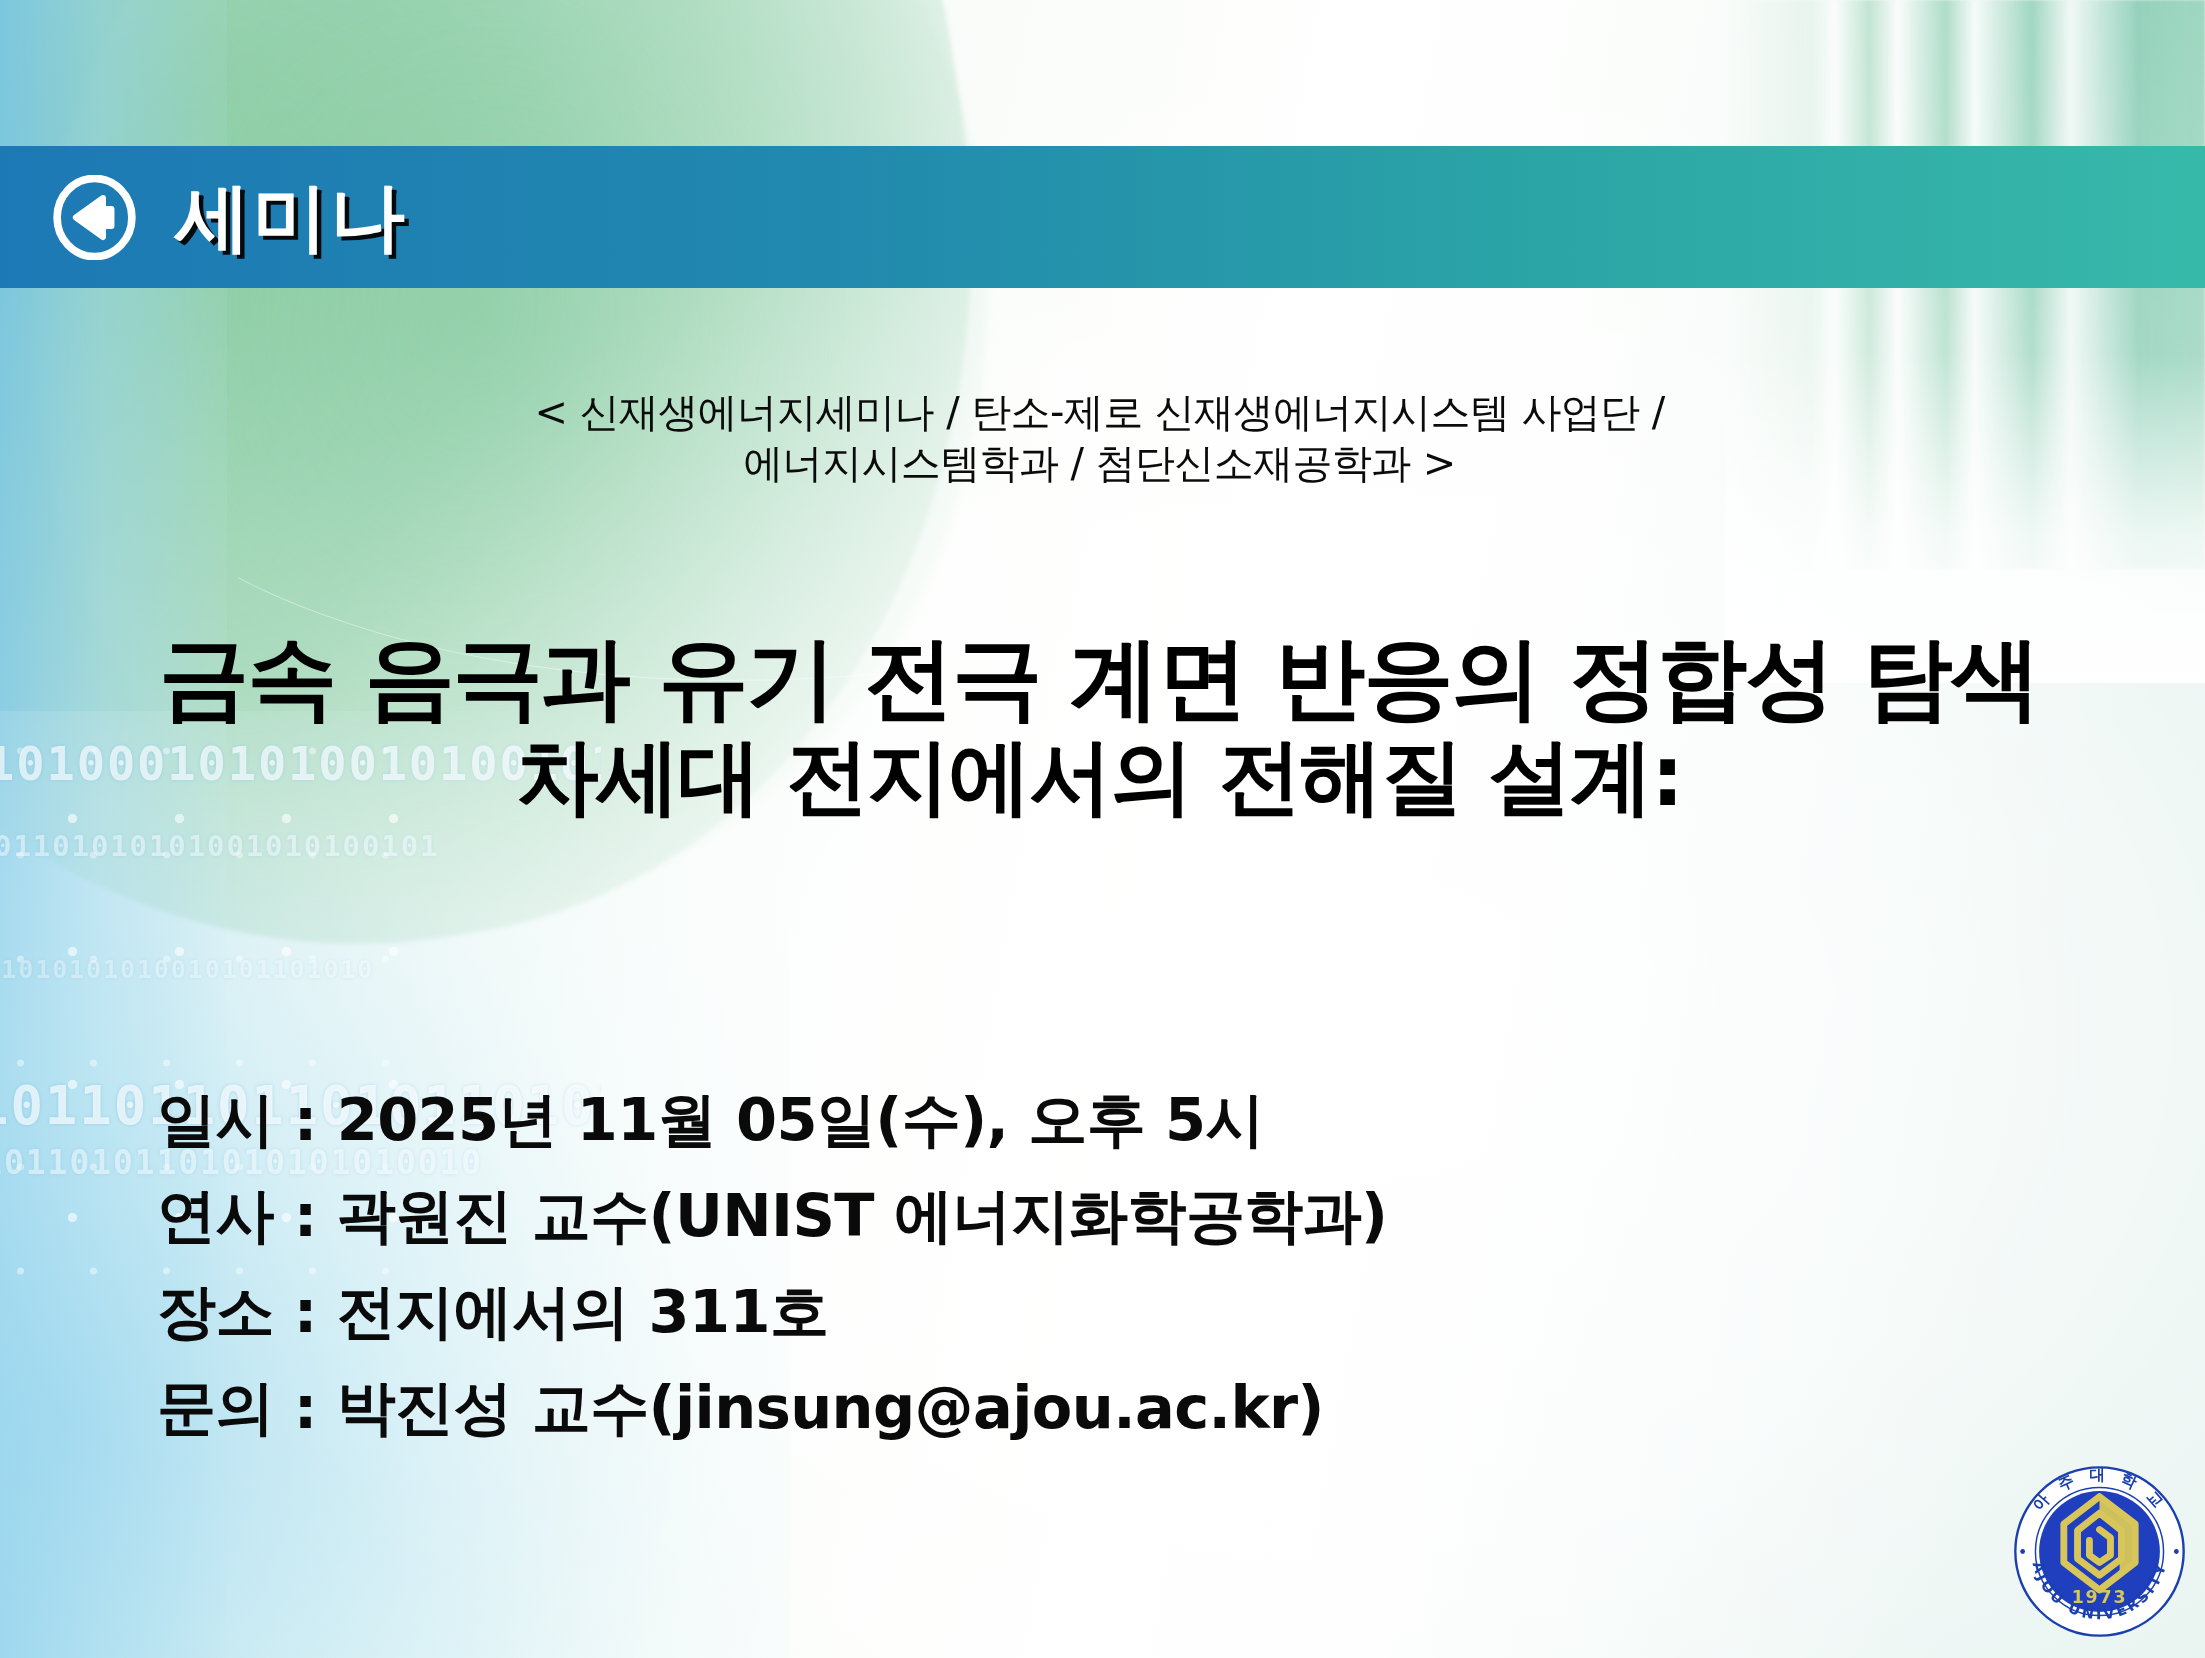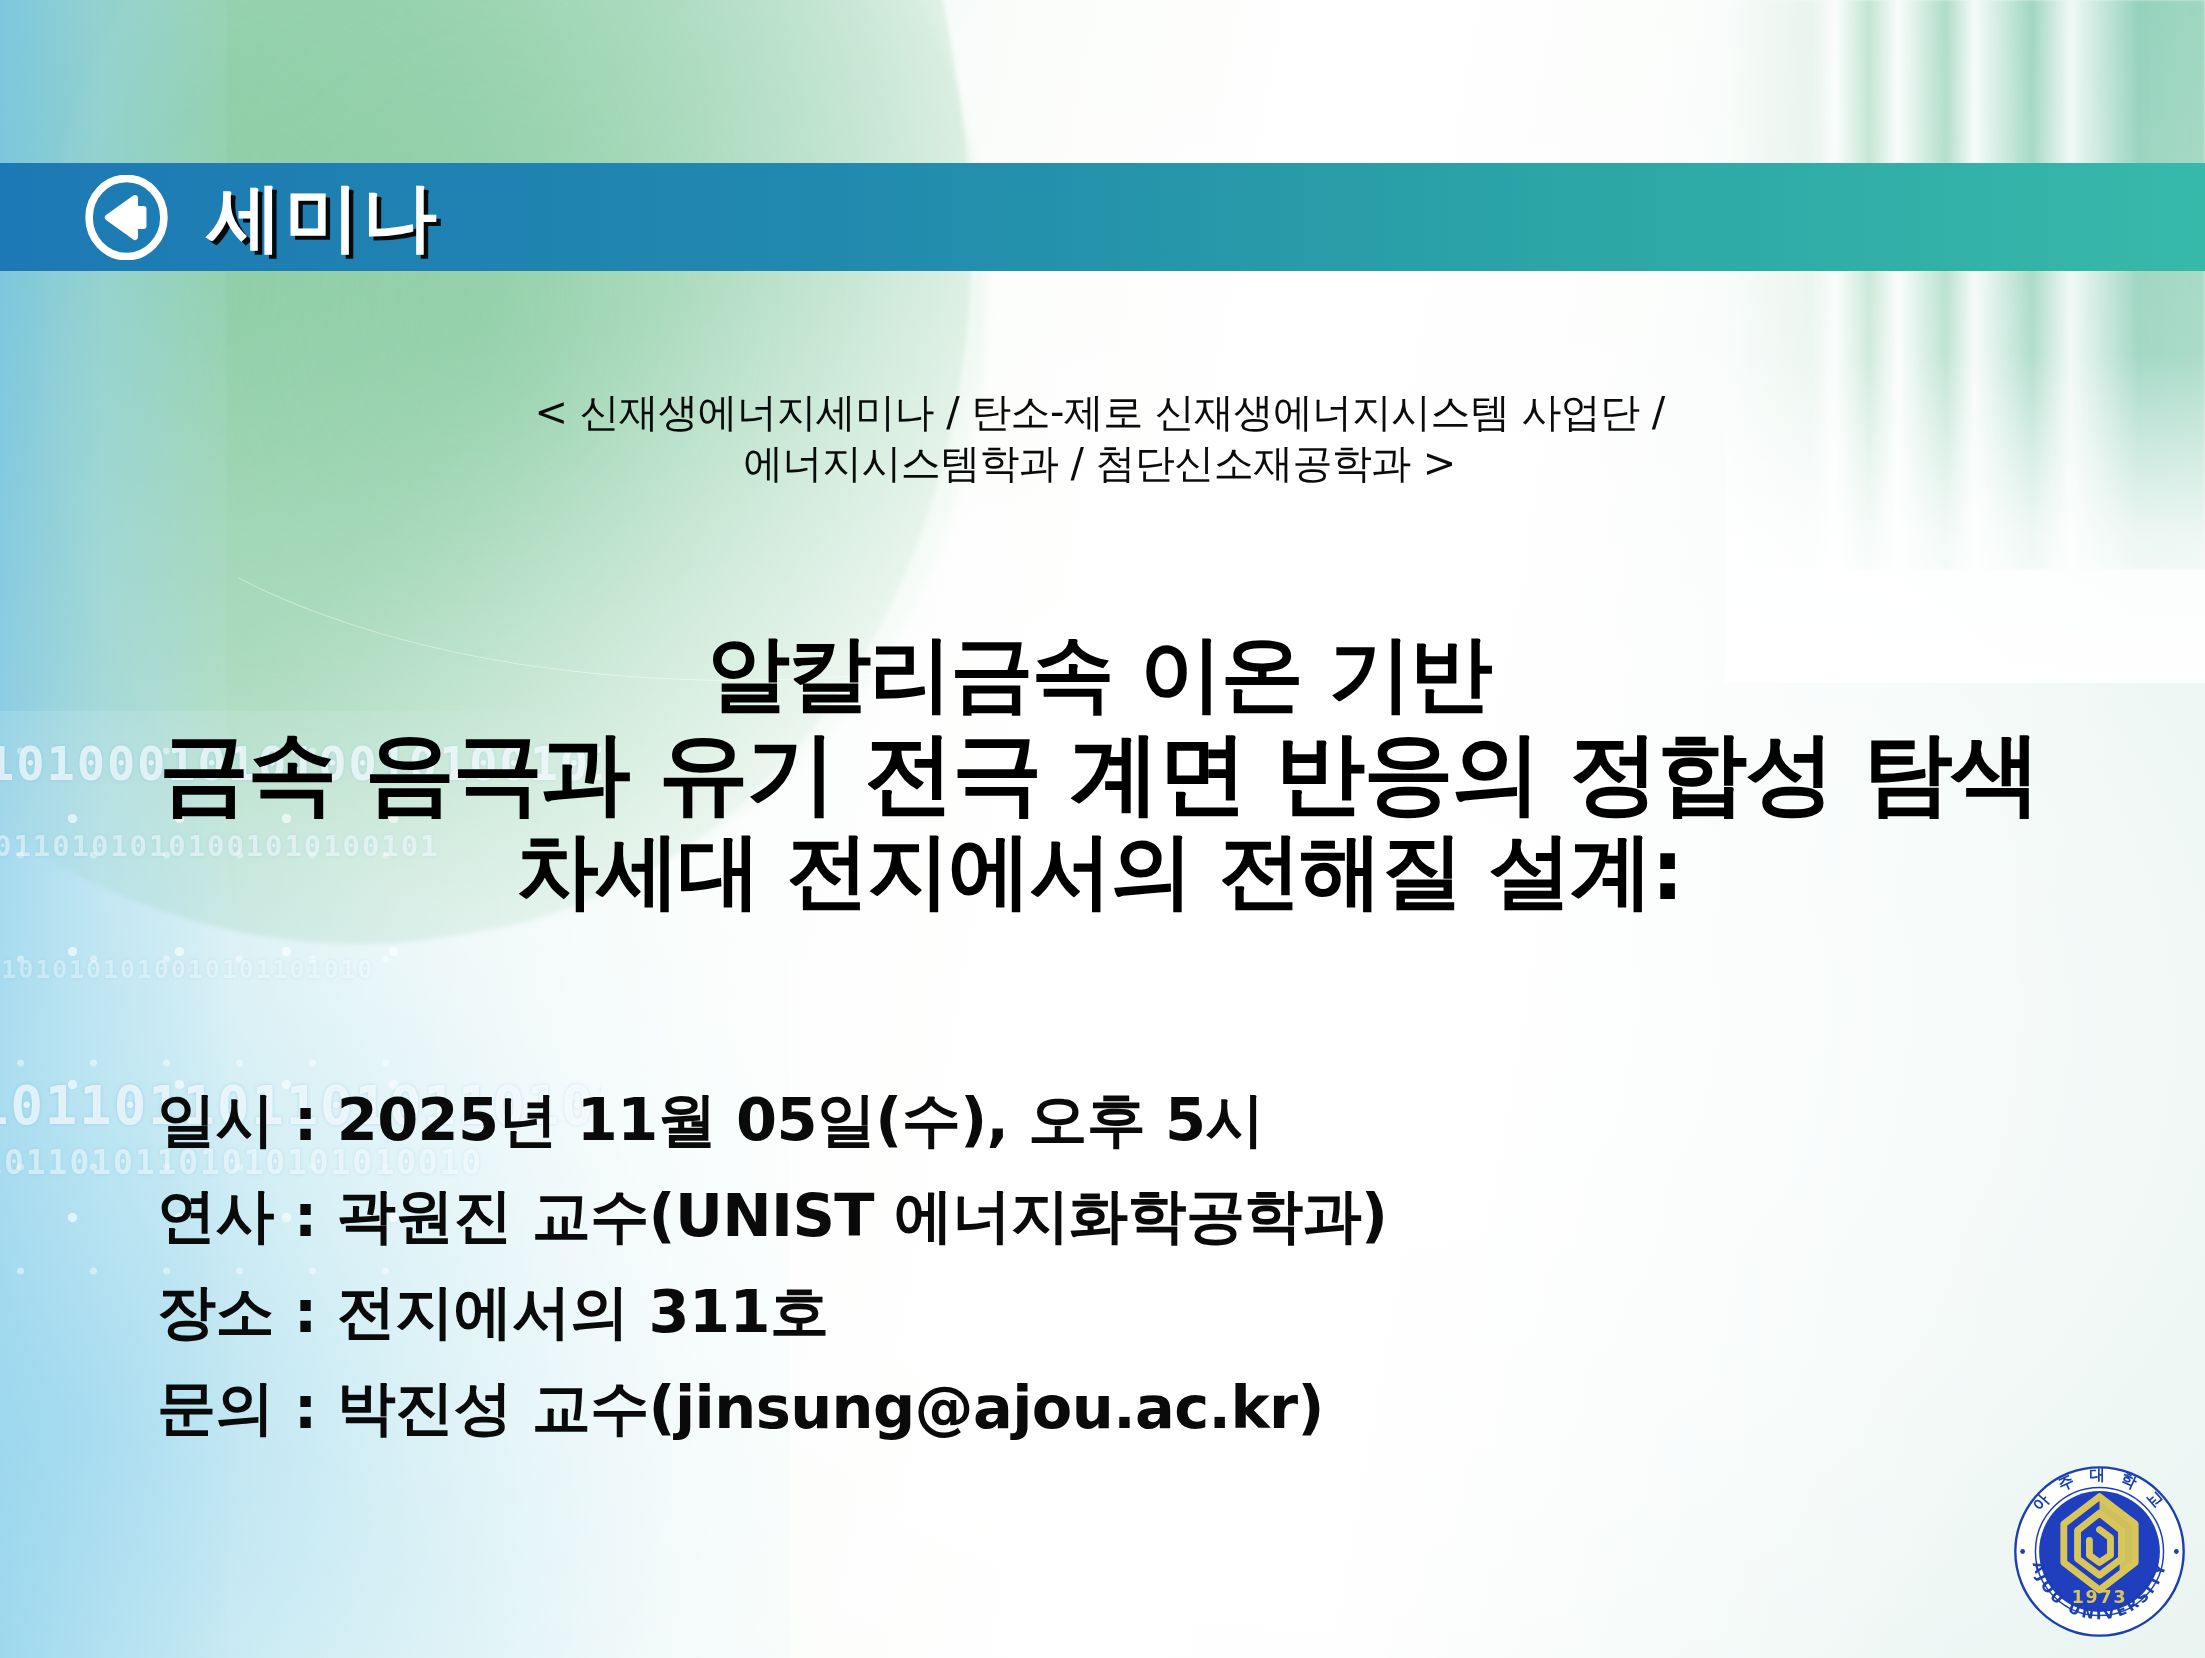--- a/index.html
+++ b/index.html
@@ -205,13 +205,13 @@
   .header-bar {
     position: absolute;
     left: 0;
-    top: 163px;
+    top: 146px;
     width: 2205px;
-    height: 108px;
+    height: 142px;
     background: linear-gradient(90deg, #1d79b5 0%, #2189ae 38%, #2ba5a6 70%, #37b9aa 100%);
     display: flex;
     align-items: center;
-    padding-left: 84px;
+    padding-left: 52px;
     box-sizing: border-box;
   }
   .back-icon {

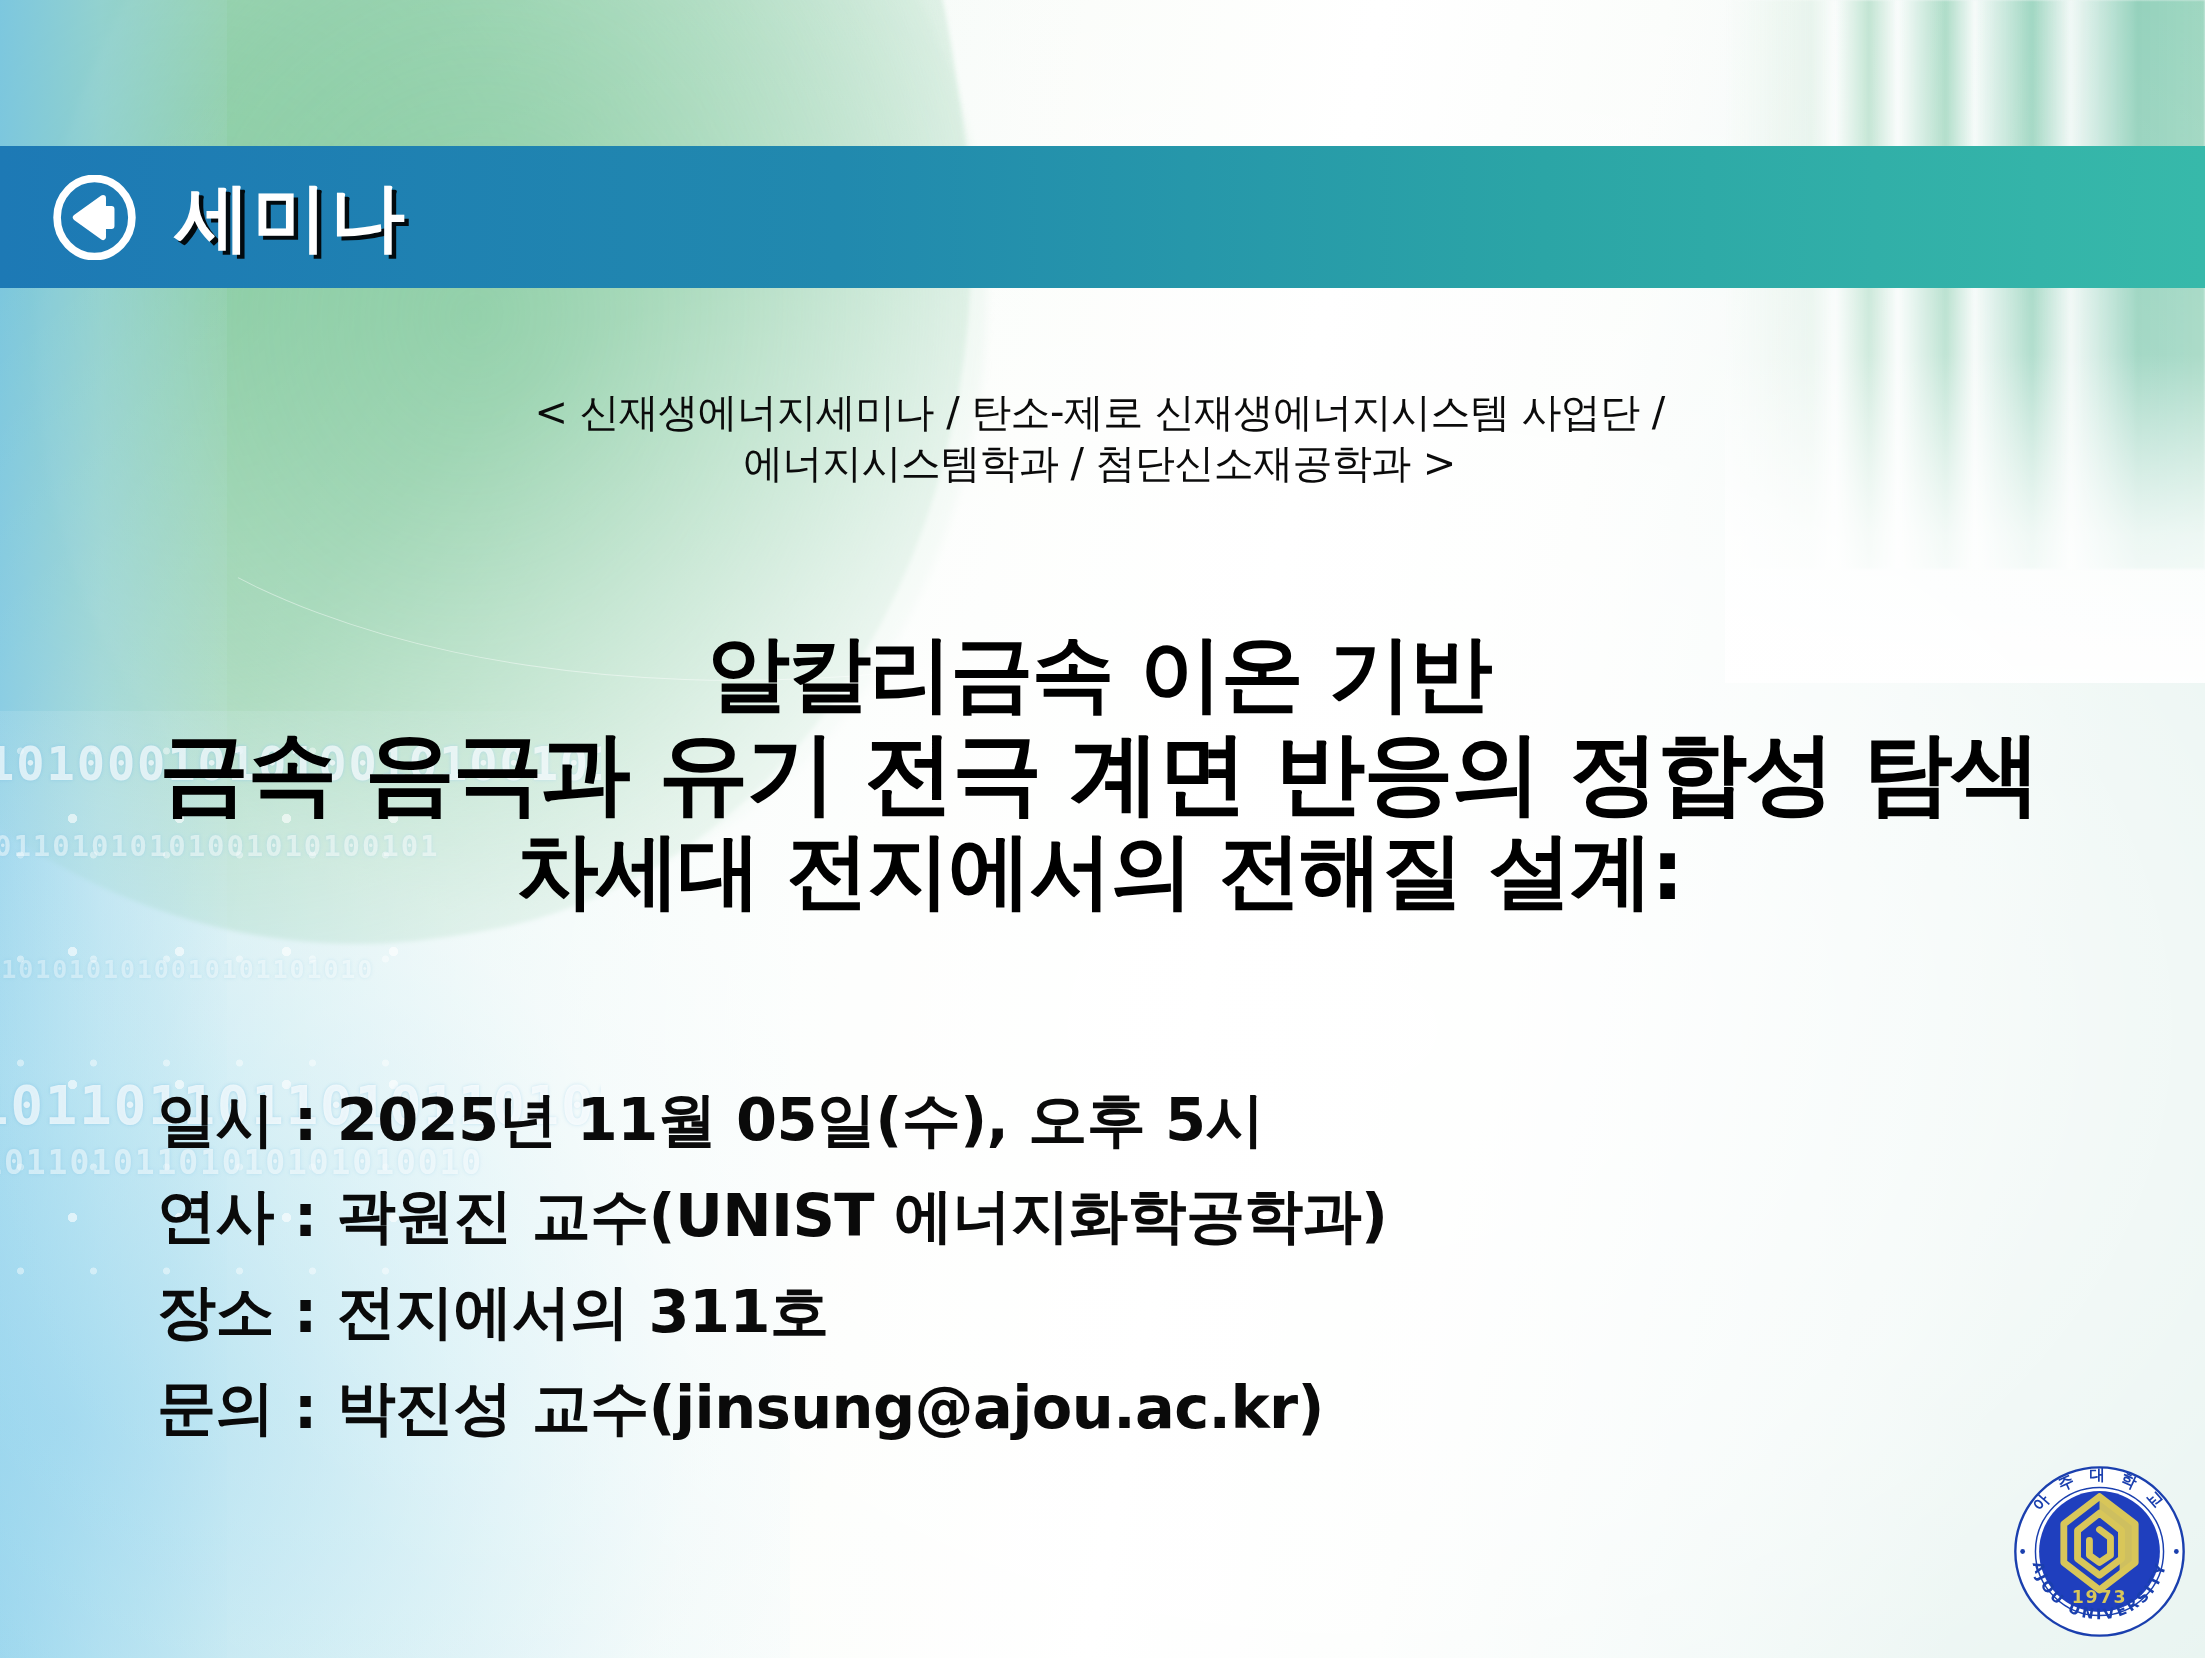--- a/index.html
+++ b/index.html
@@ -334,7 +334,6 @@
     </div>
 
     <div class="main-title">
-      <span class="tline t1">알칼리금속 이온 기반</span>
       <span class="tline t3">금속 음극과 유기 전극 계면 반응의 정합성 탐색</span>
       <span class="tline t2">차세대 전지에서의 전해질 설계:</span>
     </div>

